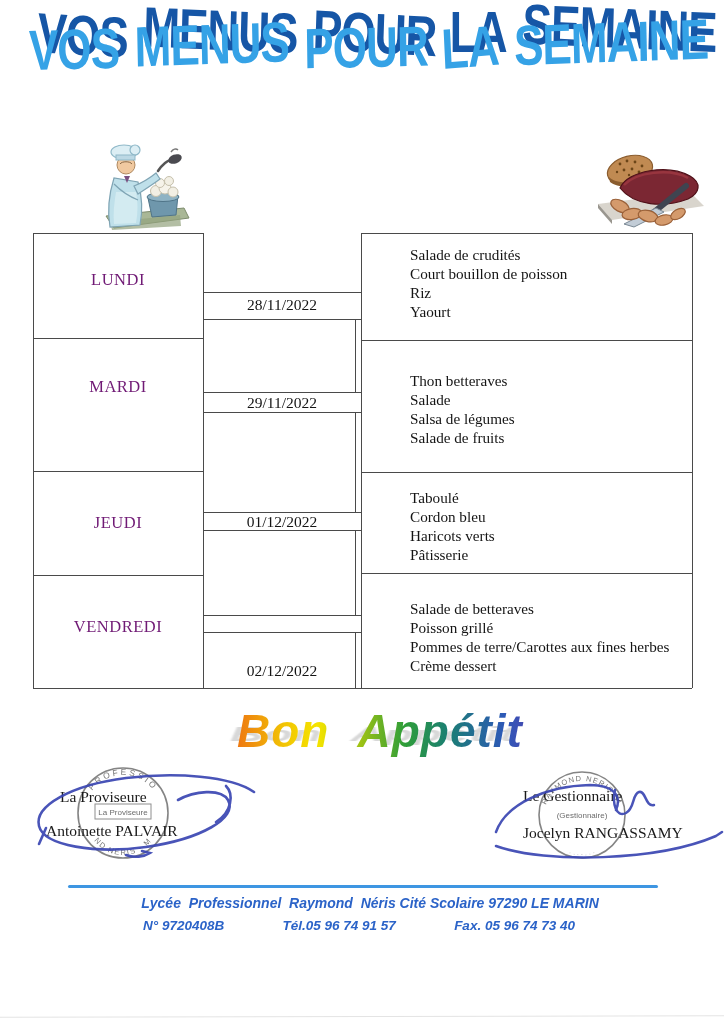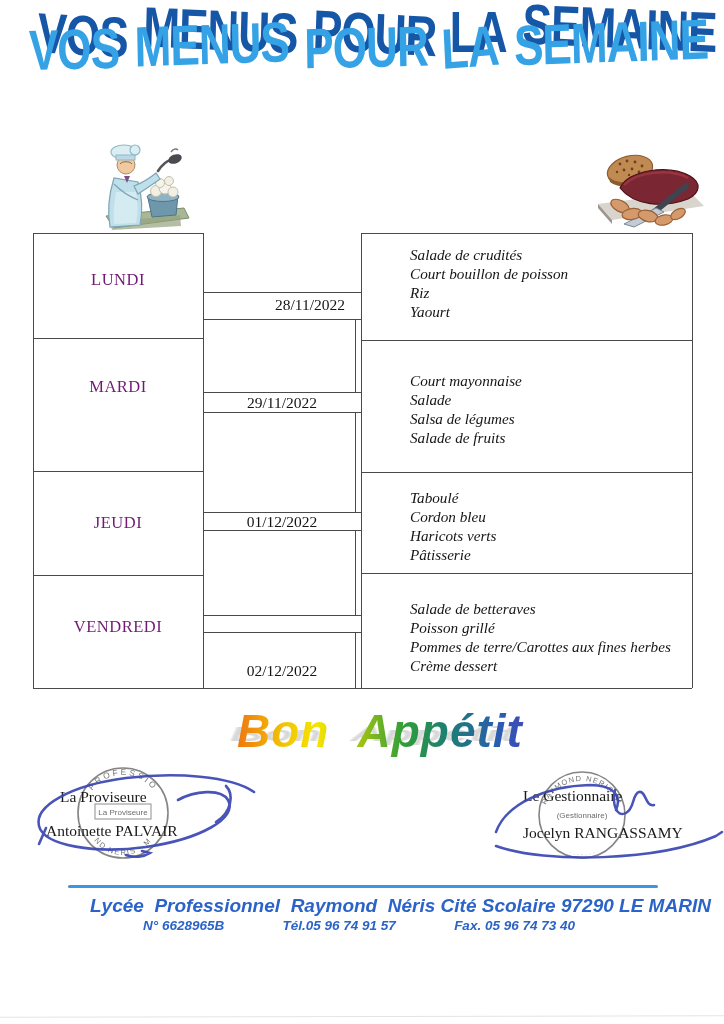--- a/index.html
+++ b/index.html
@@ -59,7 +59,7 @@
     position:absolute; left:410px; width:280px;
     font-size:15.2px; line-height:19px; color:#141414;
   }
-  .menu-block div{ white-space:nowrap;font-style:italic; }
+  .menu-block div{ white-space:nowrap; }
   
   .bon{
     position:absolute; left:140px; top:704px; width:480px; text-align:center;

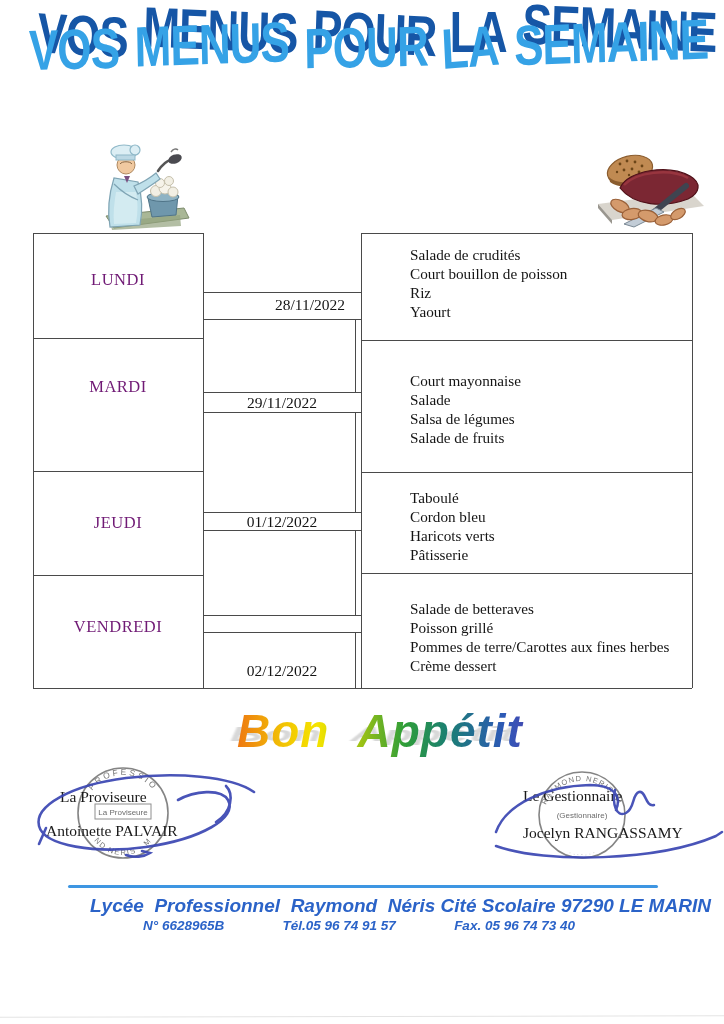--- a/index.html
+++ b/index.html
@@ -205,7 +205,7 @@
   <div class="day-label" style="top:513px;">JEUDI</div>
   <div class="day-label" style="top:617px;">VENDREDI</div>
 
-  <div class="date-label" style="top:296px;margin-left:28px;">28/11/2022</div>
+  <div class="date-label" style="top:296px;">28/11/2022</div>
   <div class="date-label" style="top:394px;">29/11/2022</div>
   <div class="date-label" style="top:513px;">01/12/2022</div>
   <div class="date-label" style="top:615px;margin-top:47px;">02/12/2022</div>

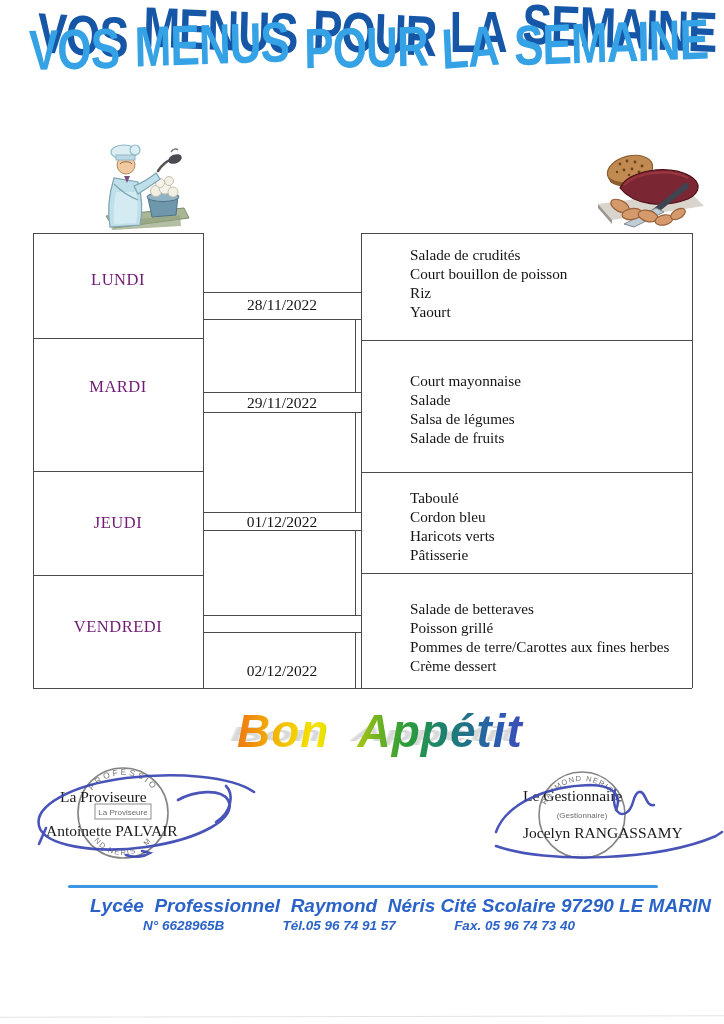--- a/index.html
+++ b/index.html
@@ -217,7 +217,7 @@
     <div>Yaourt</div>
   </div>
   <div class="menu-block" style="top:371px;">
-    <div>Court mayonnaise</div>
+    <div>Thon betteraves</div>
     <div>Salade</div>
     <div>Salsa de légumes</div>
     <div>Salade de fruits</div>

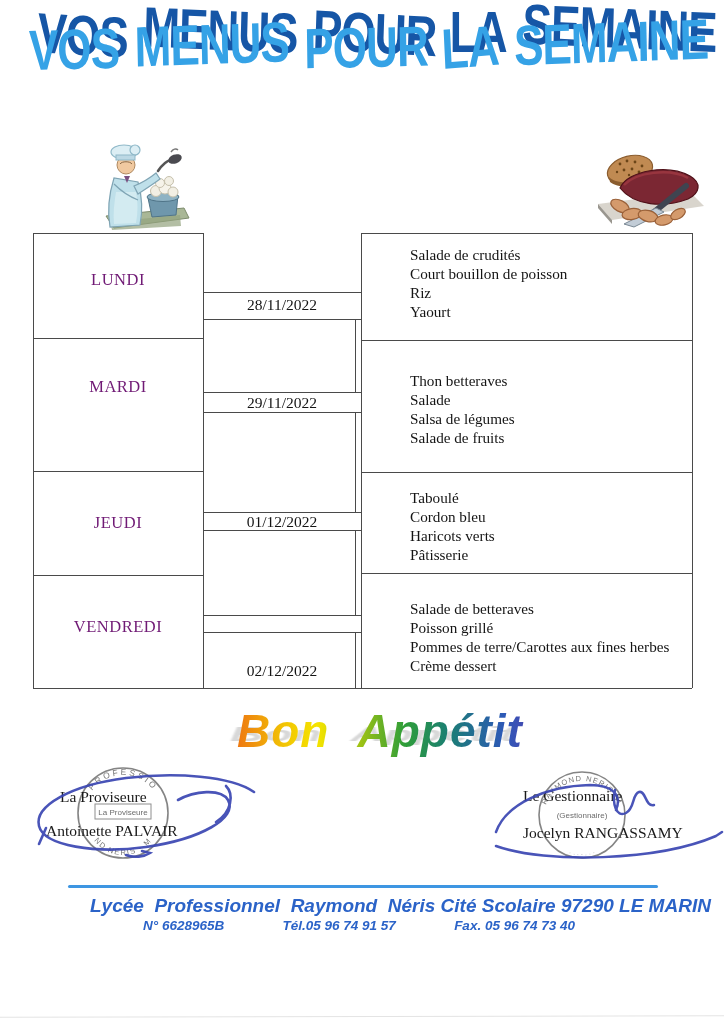--- a/index.html
+++ b/index.html
@@ -88,9 +88,9 @@
     background:#3e96e2; border-radius:2px;
   }
   .footer-line1{
-    position:absolute; left:90px; top:895px; width:560px; text-align:right;
+    position:absolute; left:90px; top:895px; width:560px; text-align:center;
     font-family:"Liberation Sans", sans-serif;
-    font-weight:700; font-style:italic; font-size:19px;
+    font-weight:700; font-style:italic; font-size:14px;
     color:#2b63c8; white-space:pre;
   }
   .footer-line2{

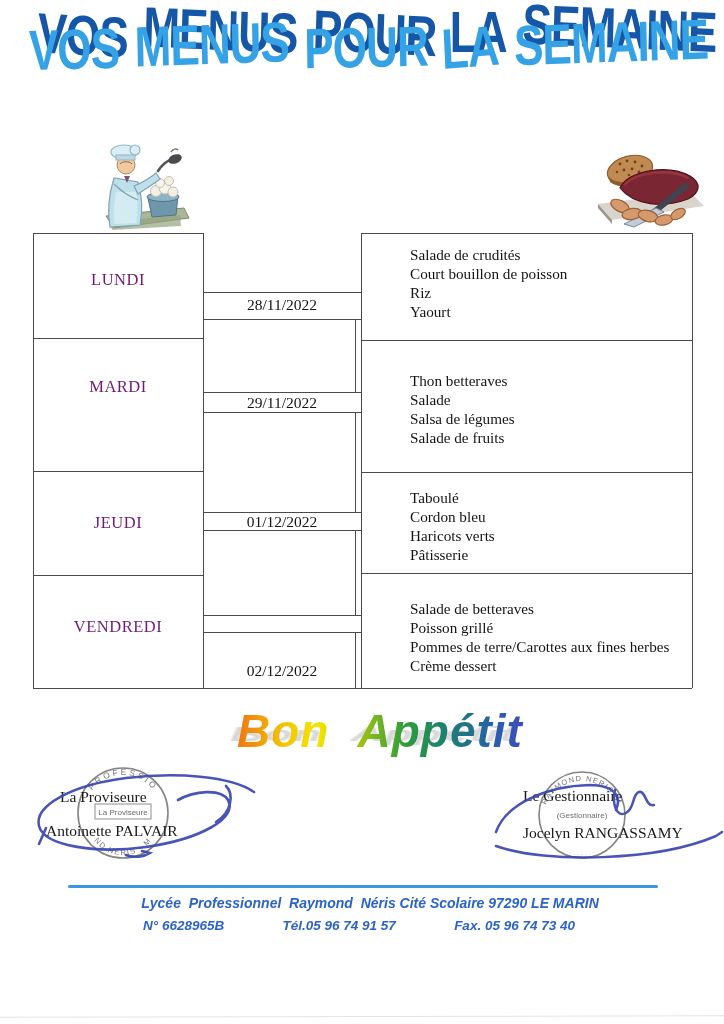--- a/index.html
+++ b/index.html
@@ -290,7 +290,7 @@
   <div class="footer-rule"></div>
   <div class="footer-line1">Lycée  Professionnel  Raymond  Néris Cité Scolaire 97290 LE MARIN</div>
   <div class="footer-line2">
-    <span>N° 6628965B</span>
+    <span>N° 9720408B</span>
     <span>Tél.05 96 74 91 57</span>
     <span>Fax. 05 96 74 73 40</span>
   </div>

